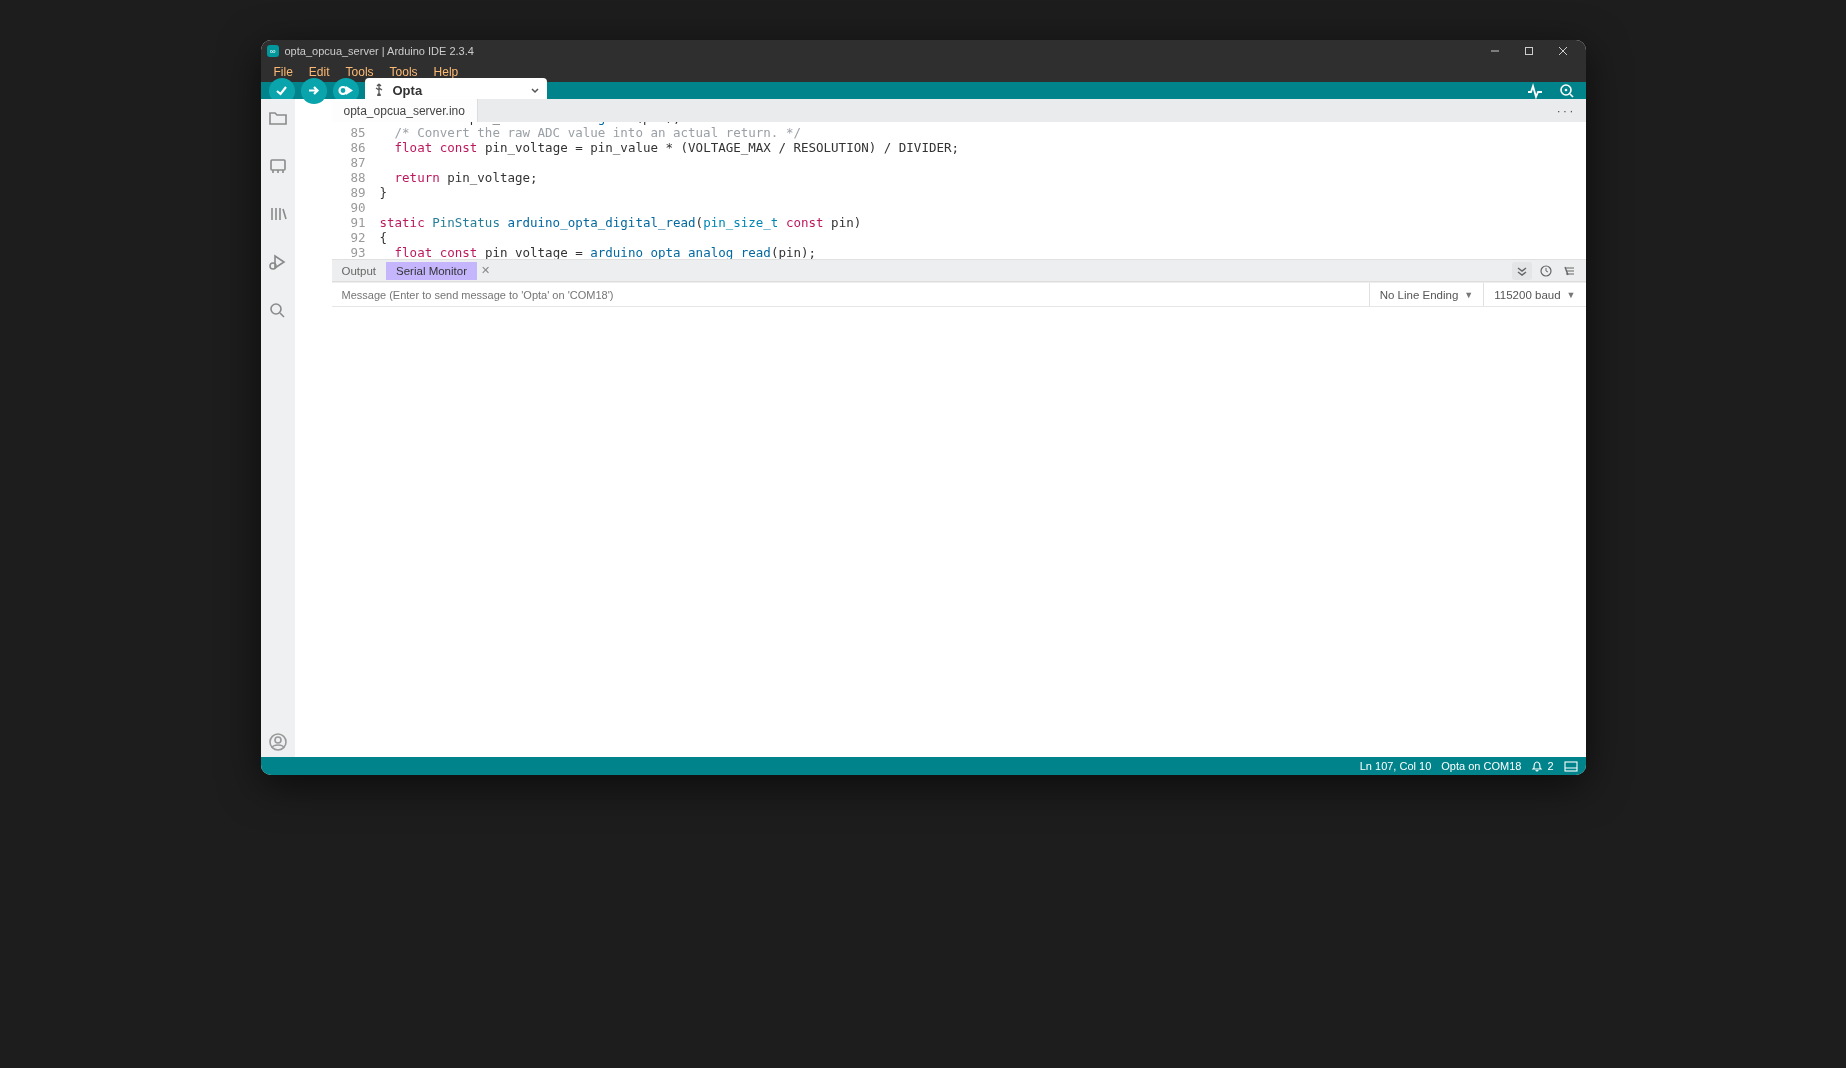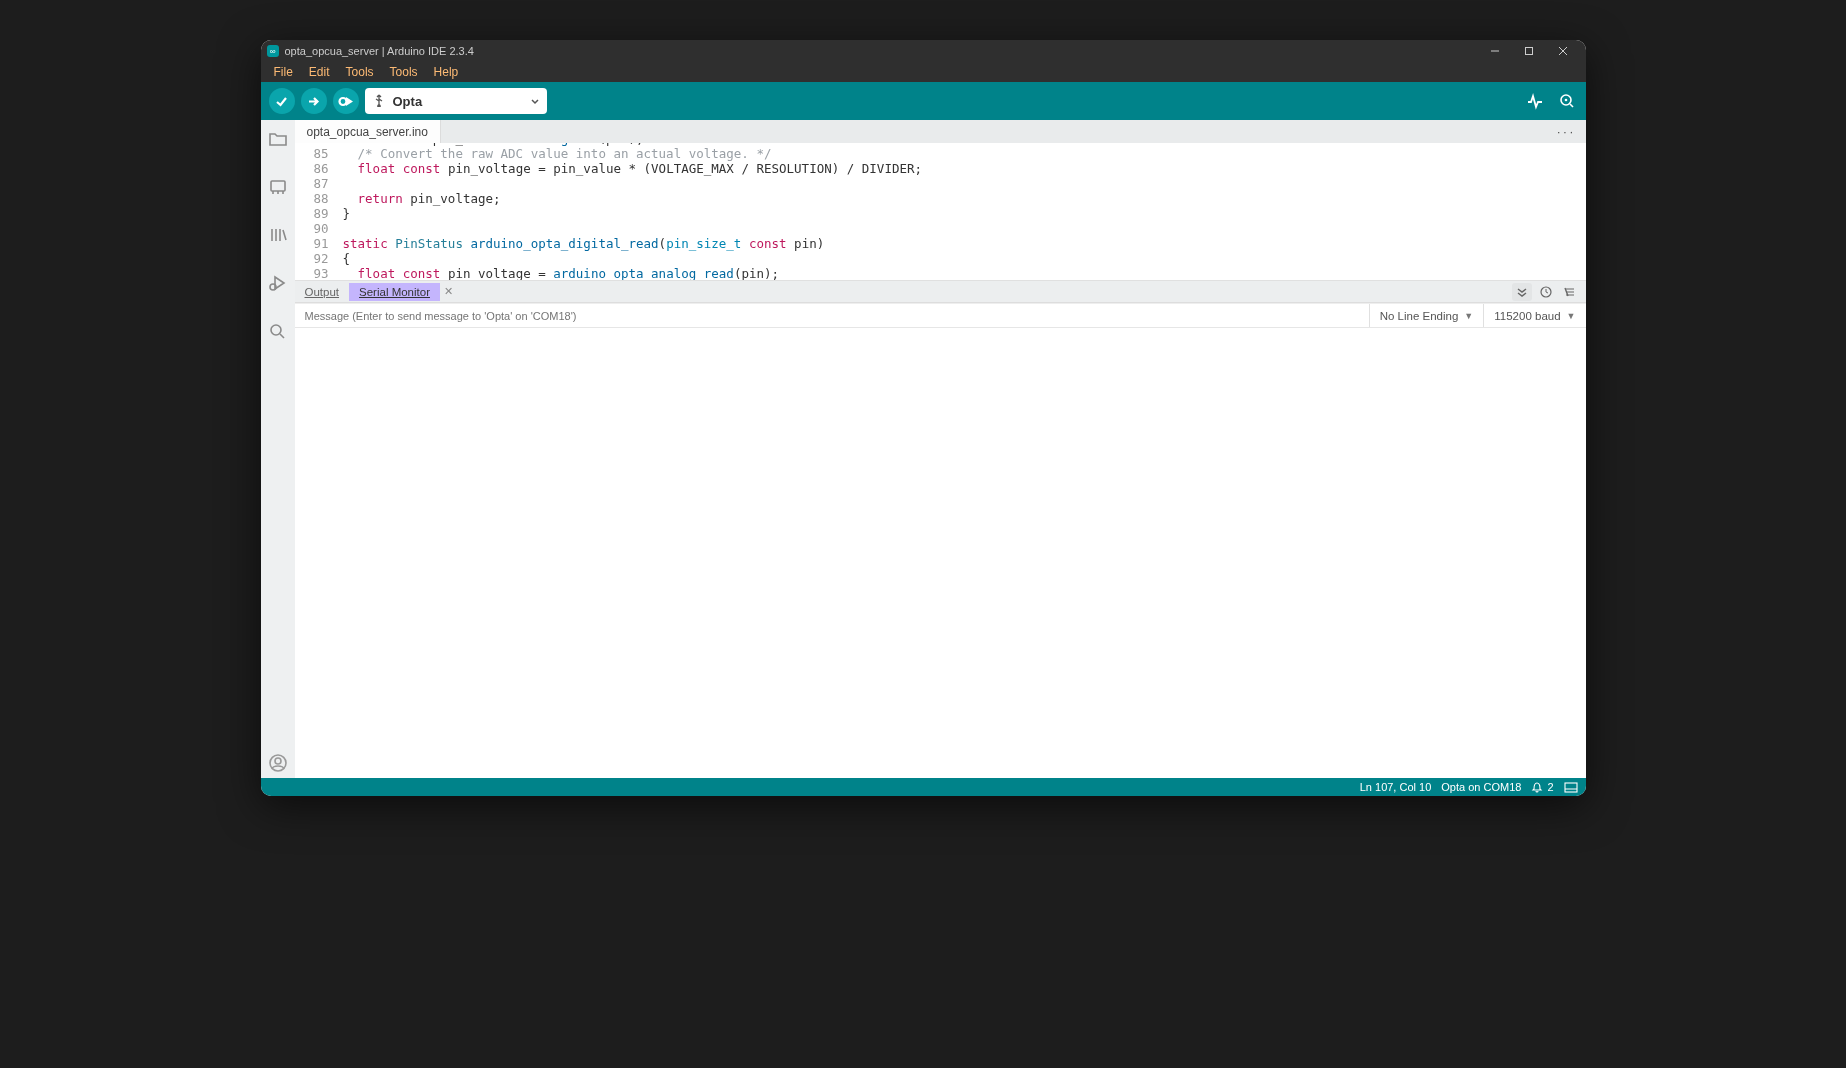--- a/index.html
+++ b/index.html
@@ -67,7 +67,7 @@
   }
   .toolbar {
     background: #00838a;
-    height: 38px;
+    height: 17px;
     display: flex;
     align-items: center;
     padding: 0 8px;

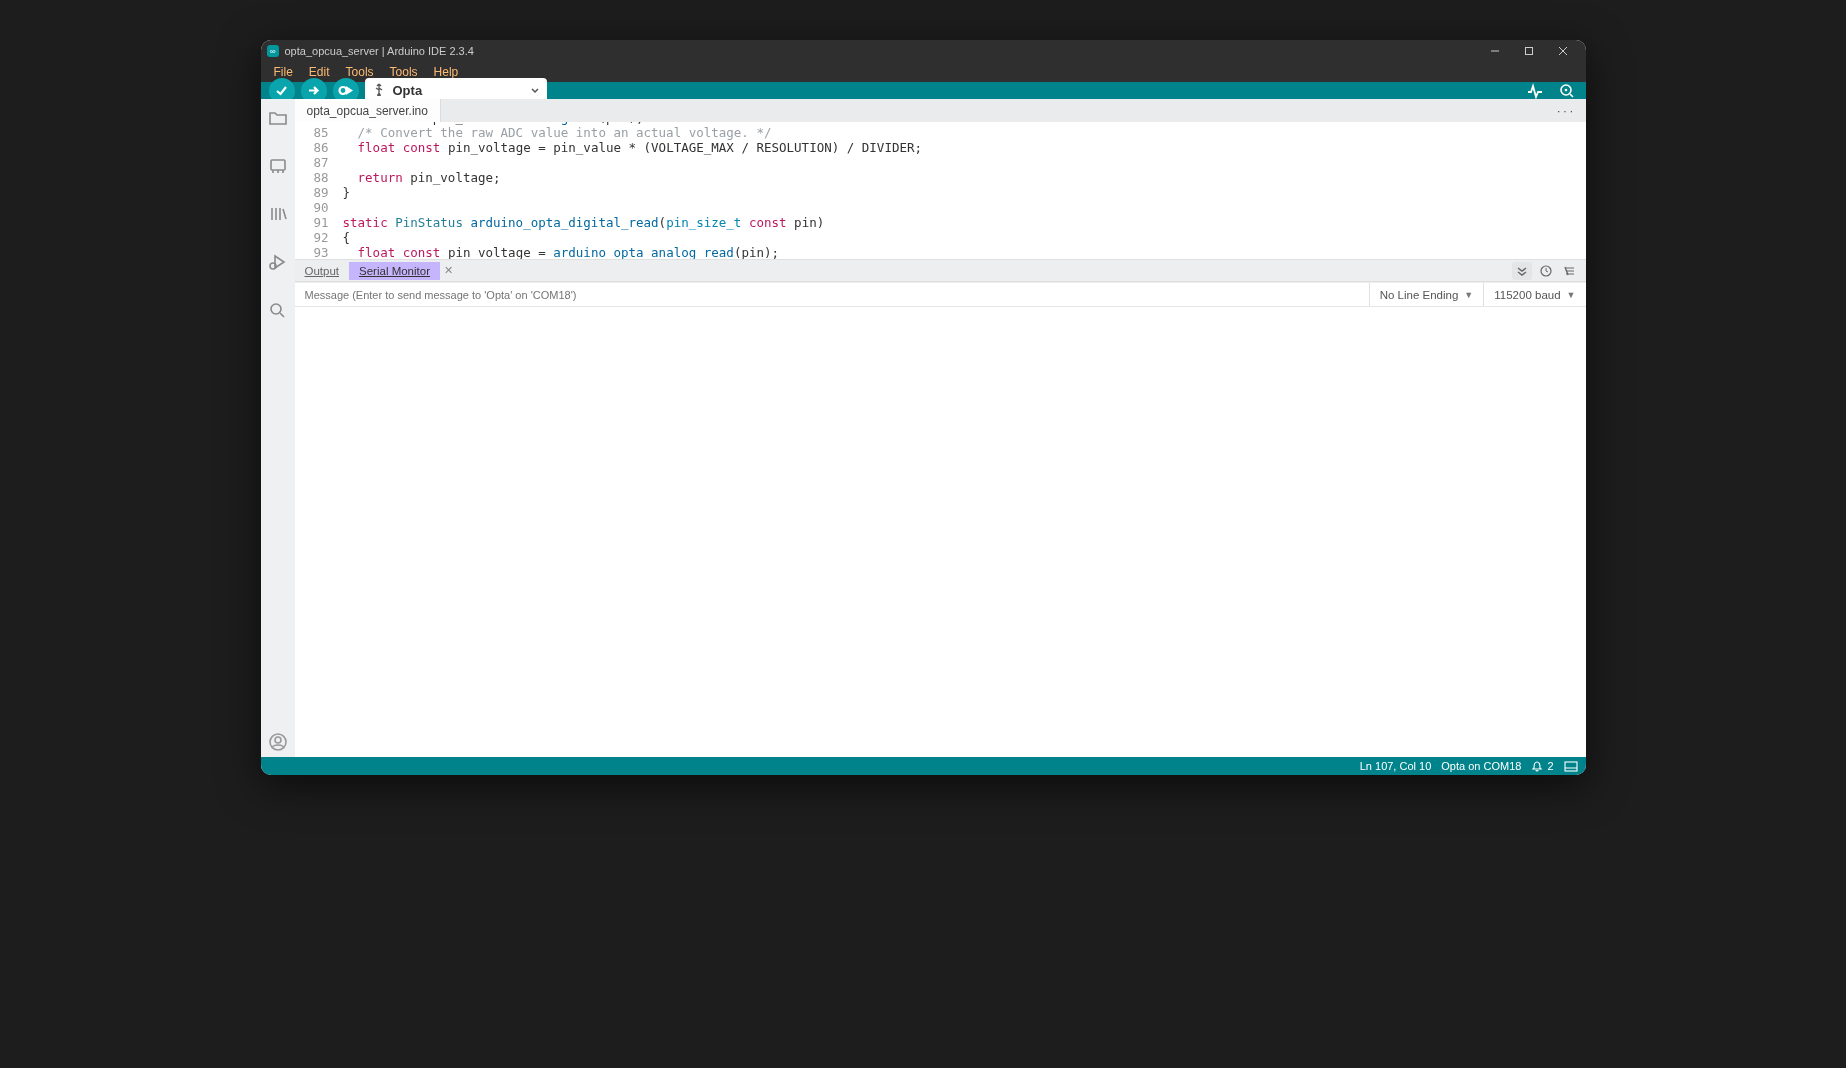--- a/index.html
+++ b/index.html
@@ -102,7 +102,7 @@
   .toolbar .righticon { width: 22px; height: 22px; display:flex; align-items:center; justify-content:center; cursor:pointer;}
   .toolbar .righticon svg { stroke: #fff; fill: none; }
 
-  .body-area { display: flex; }
+  .body-area { display: flex; gap: 37px; }
   .sidebar {
     width: 34px;
     background: #eef0f1;

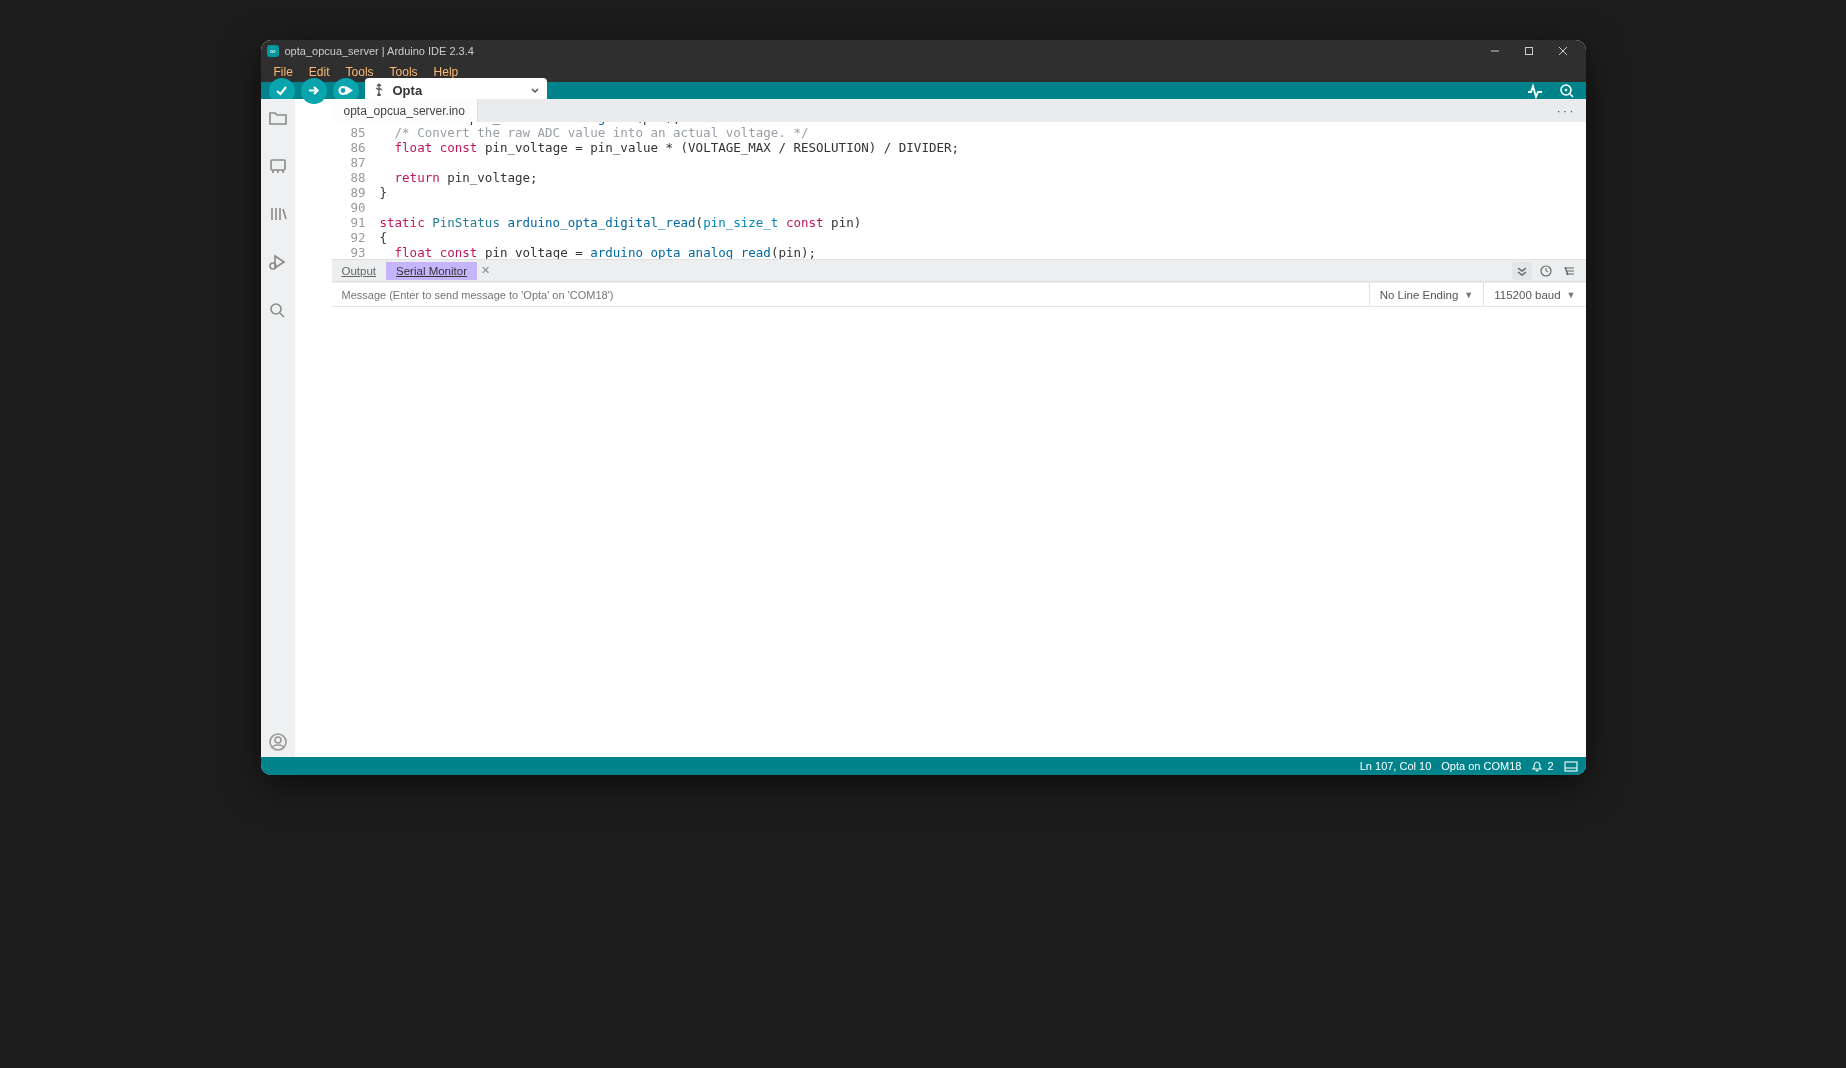--- a/index.html
+++ b/index.html
@@ -395,7 +395,7 @@
             </div>
             <div class="code-row">
               <div class="gutter">85</div>
-              <div class="code">  <span class="c-comment">/* Convert the raw ADC value into an actual voltage. */</span></div>
+              <div class="code">  <span class="c-comment">/* Convert the raw ADC value into an actual return. */</span></div>
             </div>
             <div class="code-row">
               <div class="gutter">86</div>

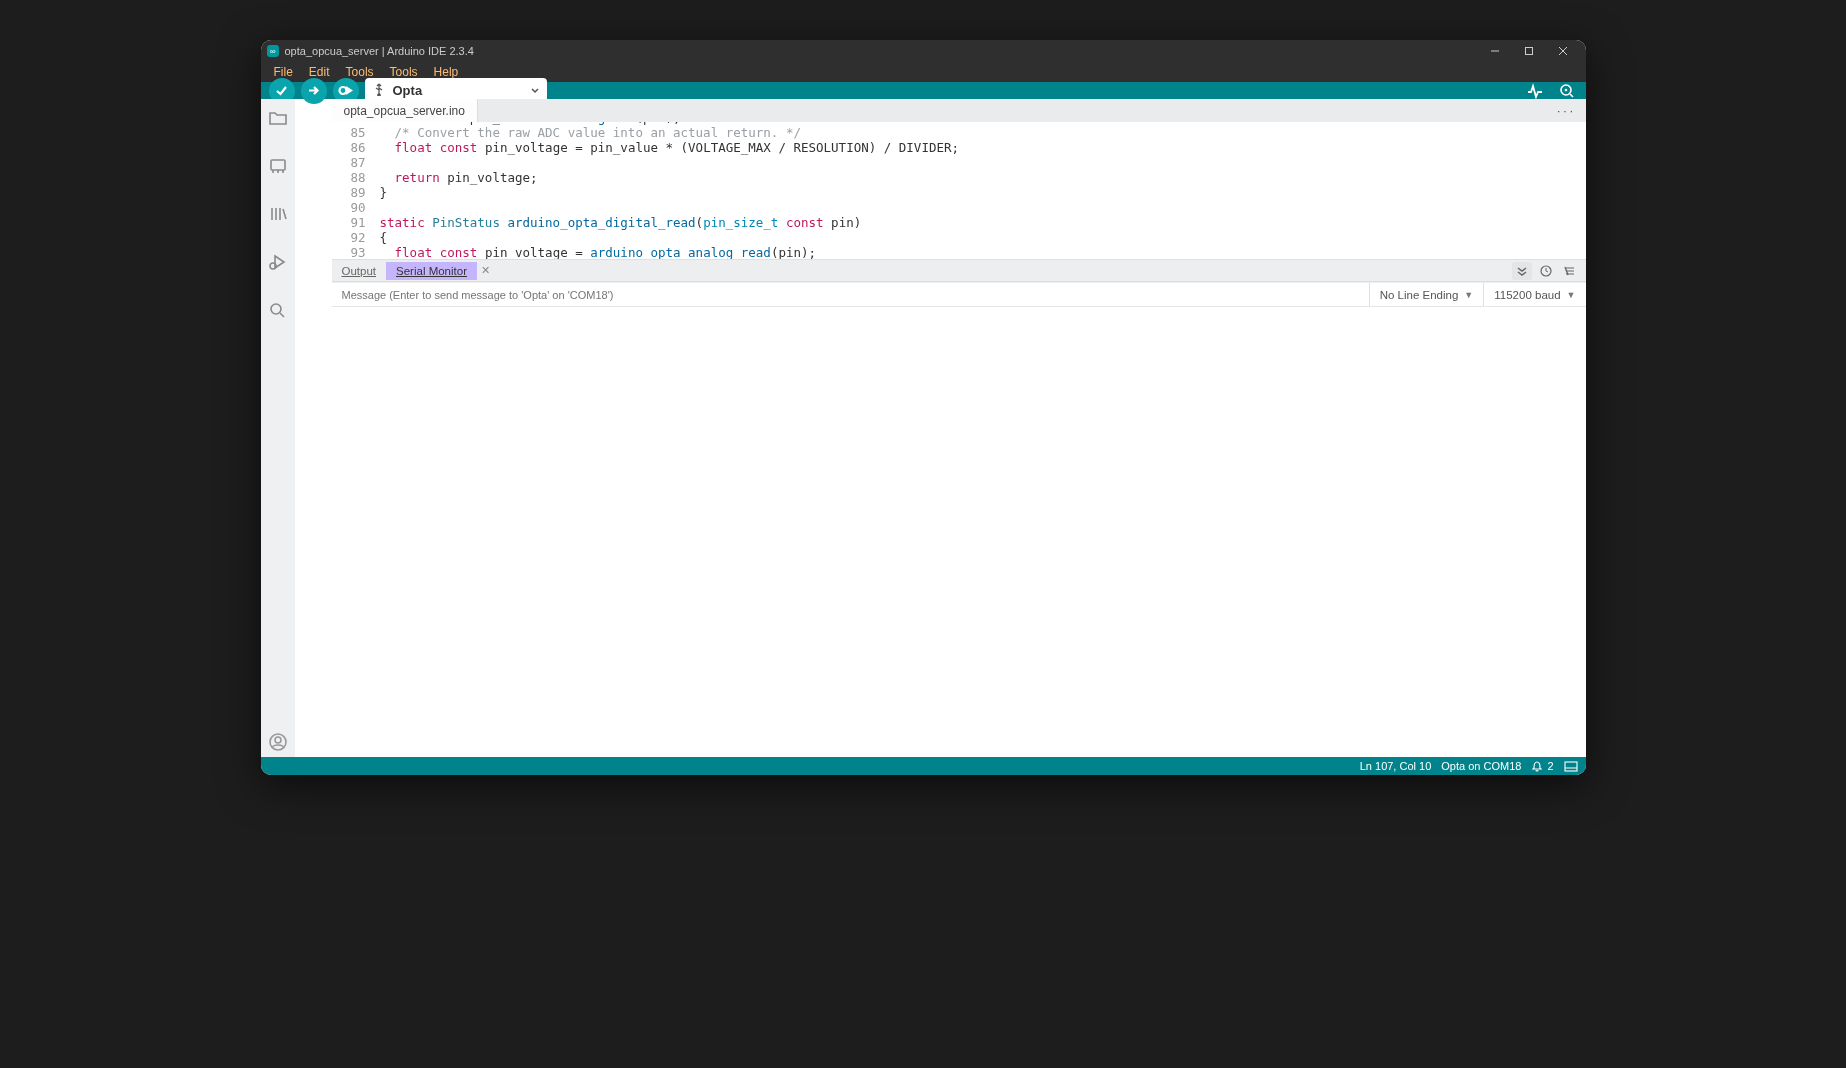--- a/index.html
+++ b/index.html
@@ -184,7 +184,6 @@
   .panel-tabs .ptab {
     padding: 3px 10px;
     cursor: pointer;
-    text-decoration: underline;
   }
   .panel-tabs .ptab.active {
     background: #c4b5fd;

